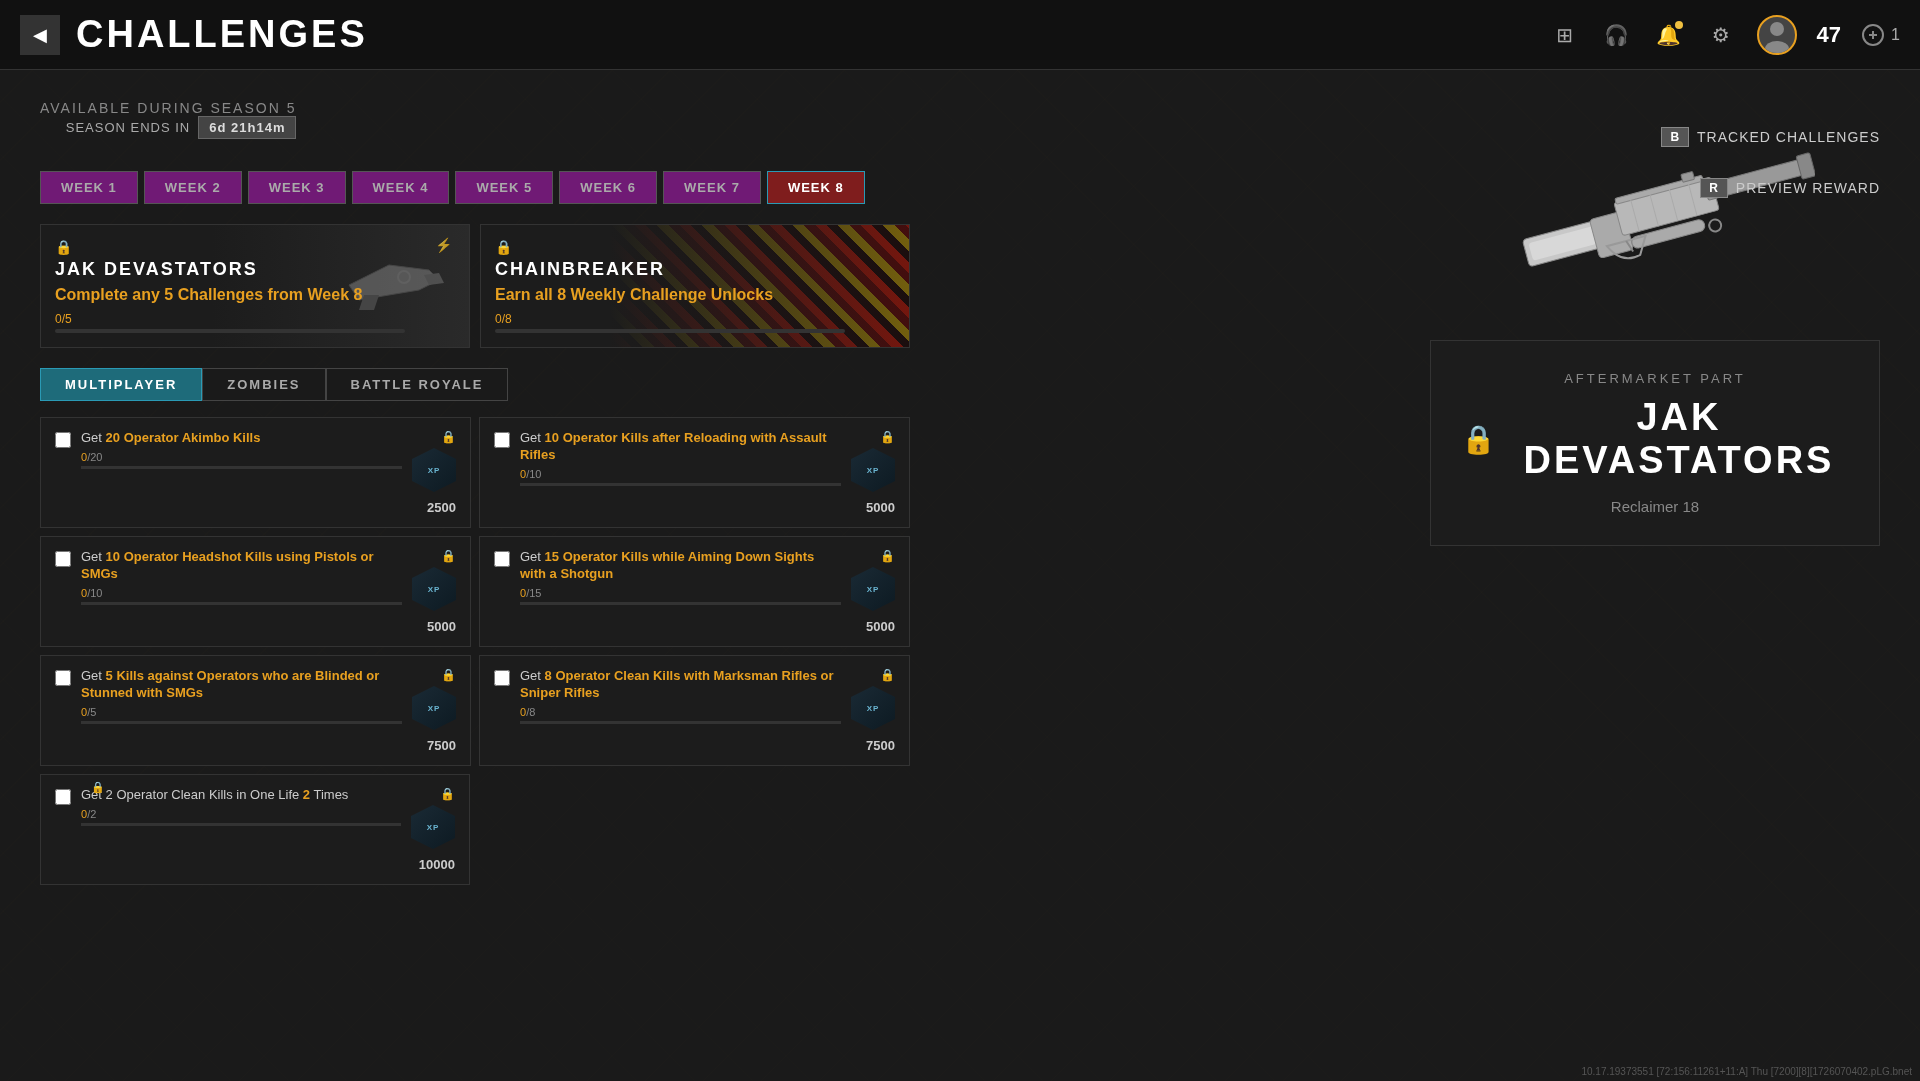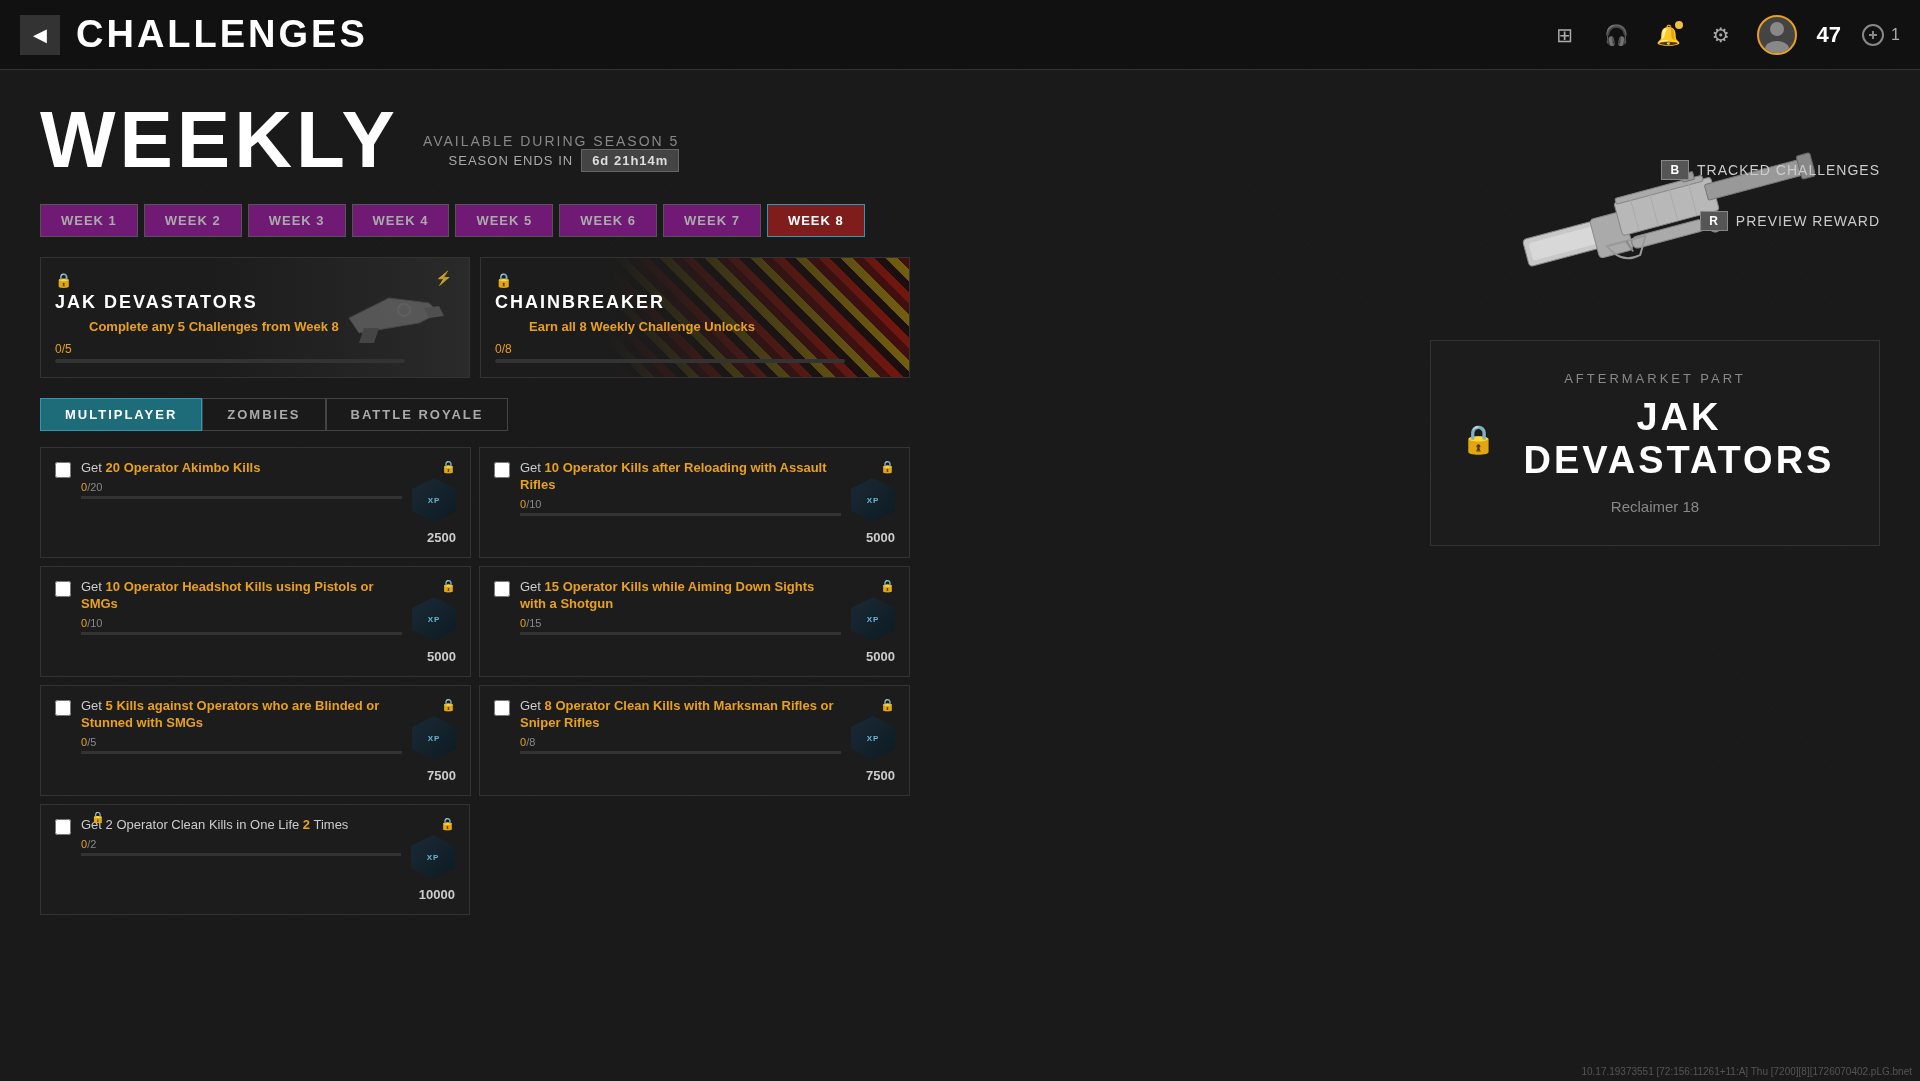--- a/index.html
+++ b/index.html
@@ -518,7 +518,6 @@
 <div class="main">
 
   <div class="weekly-header">
-    <span class="weekly-title">WEEKLY</span>
     <div class="season-info">
       <div class="available-text">AVAILABLE DURING SEASON 5</div>
       <div class="season-ends">

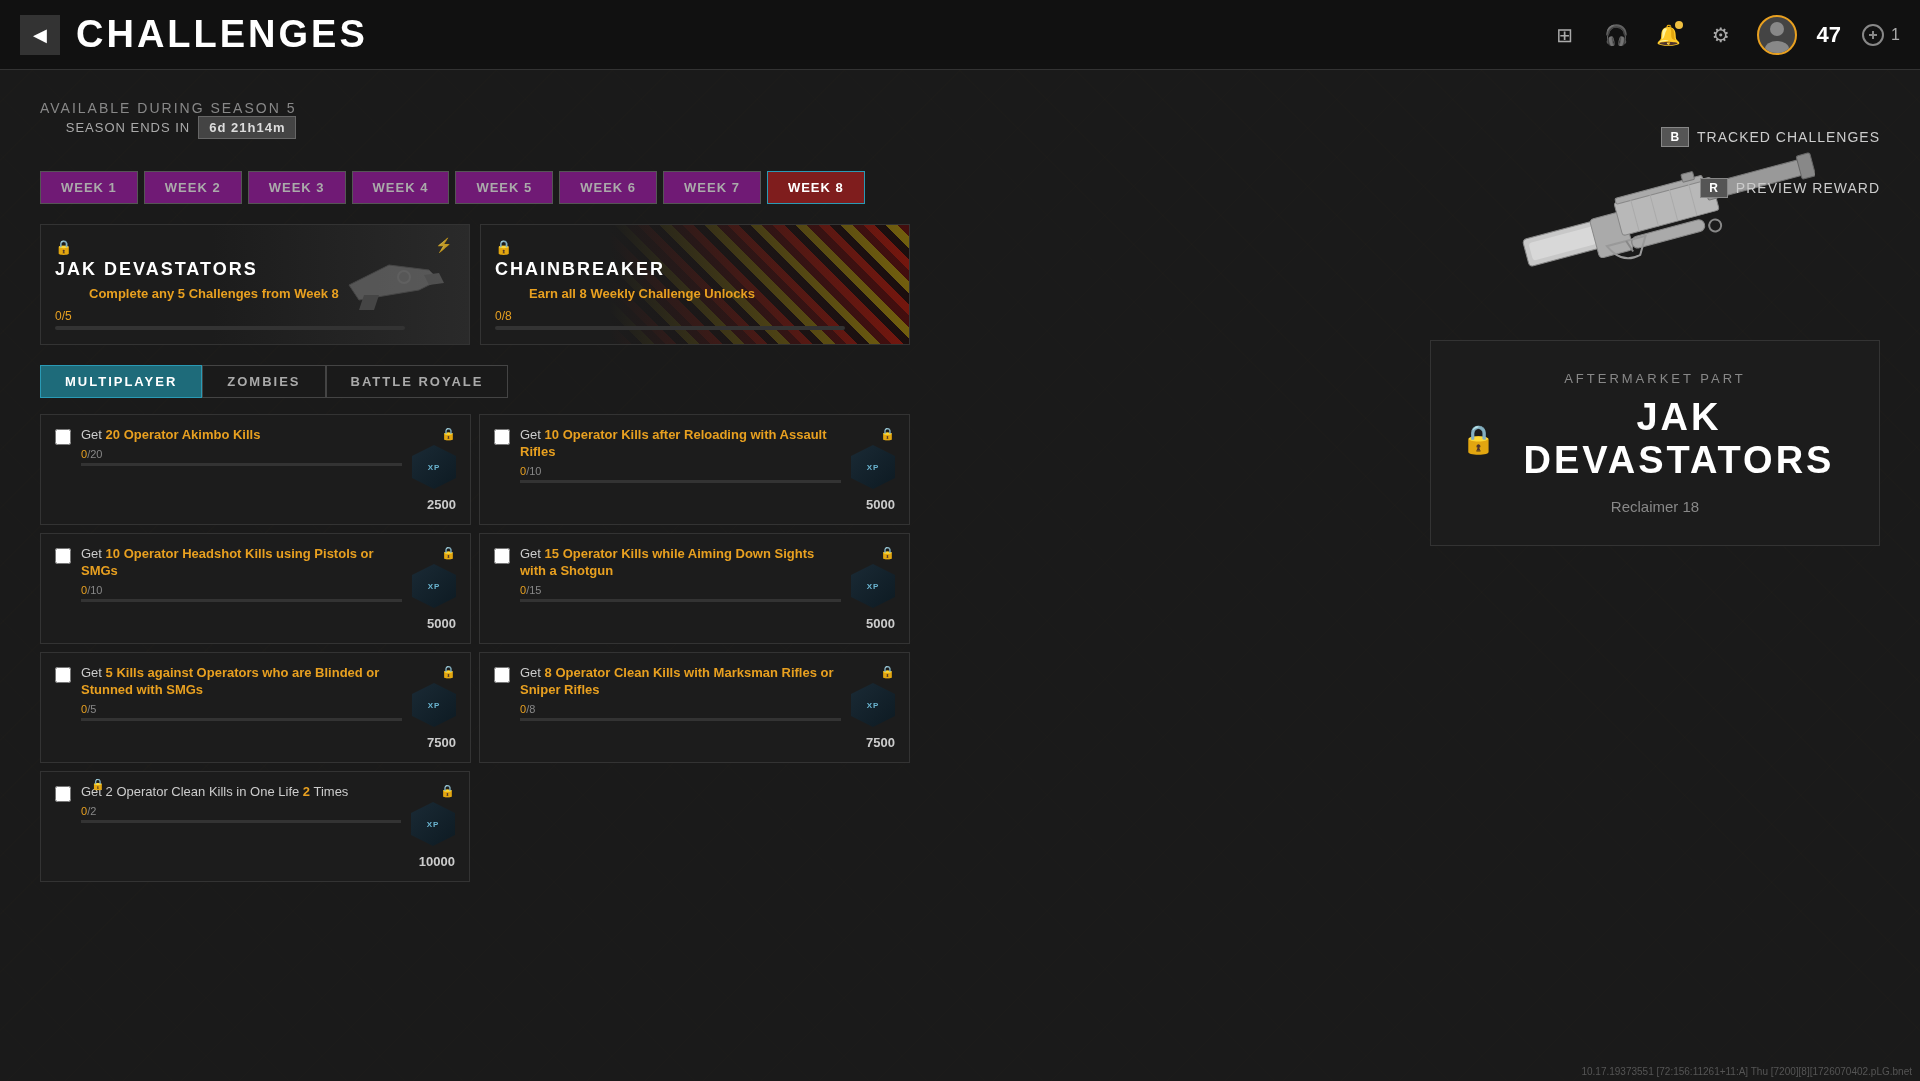--- a/index.html
+++ b/index.html
@@ -264,12 +264,11 @@
     }
 
     .reward-desc {
-      font-size: 13px;
+      font-size: 16px;
       color: #aaa;
       margin-bottom: 8px;
       position: relative;
       z-index: 2;
-      margin-left: 34px;
     }
 
     .reward-desc span {

